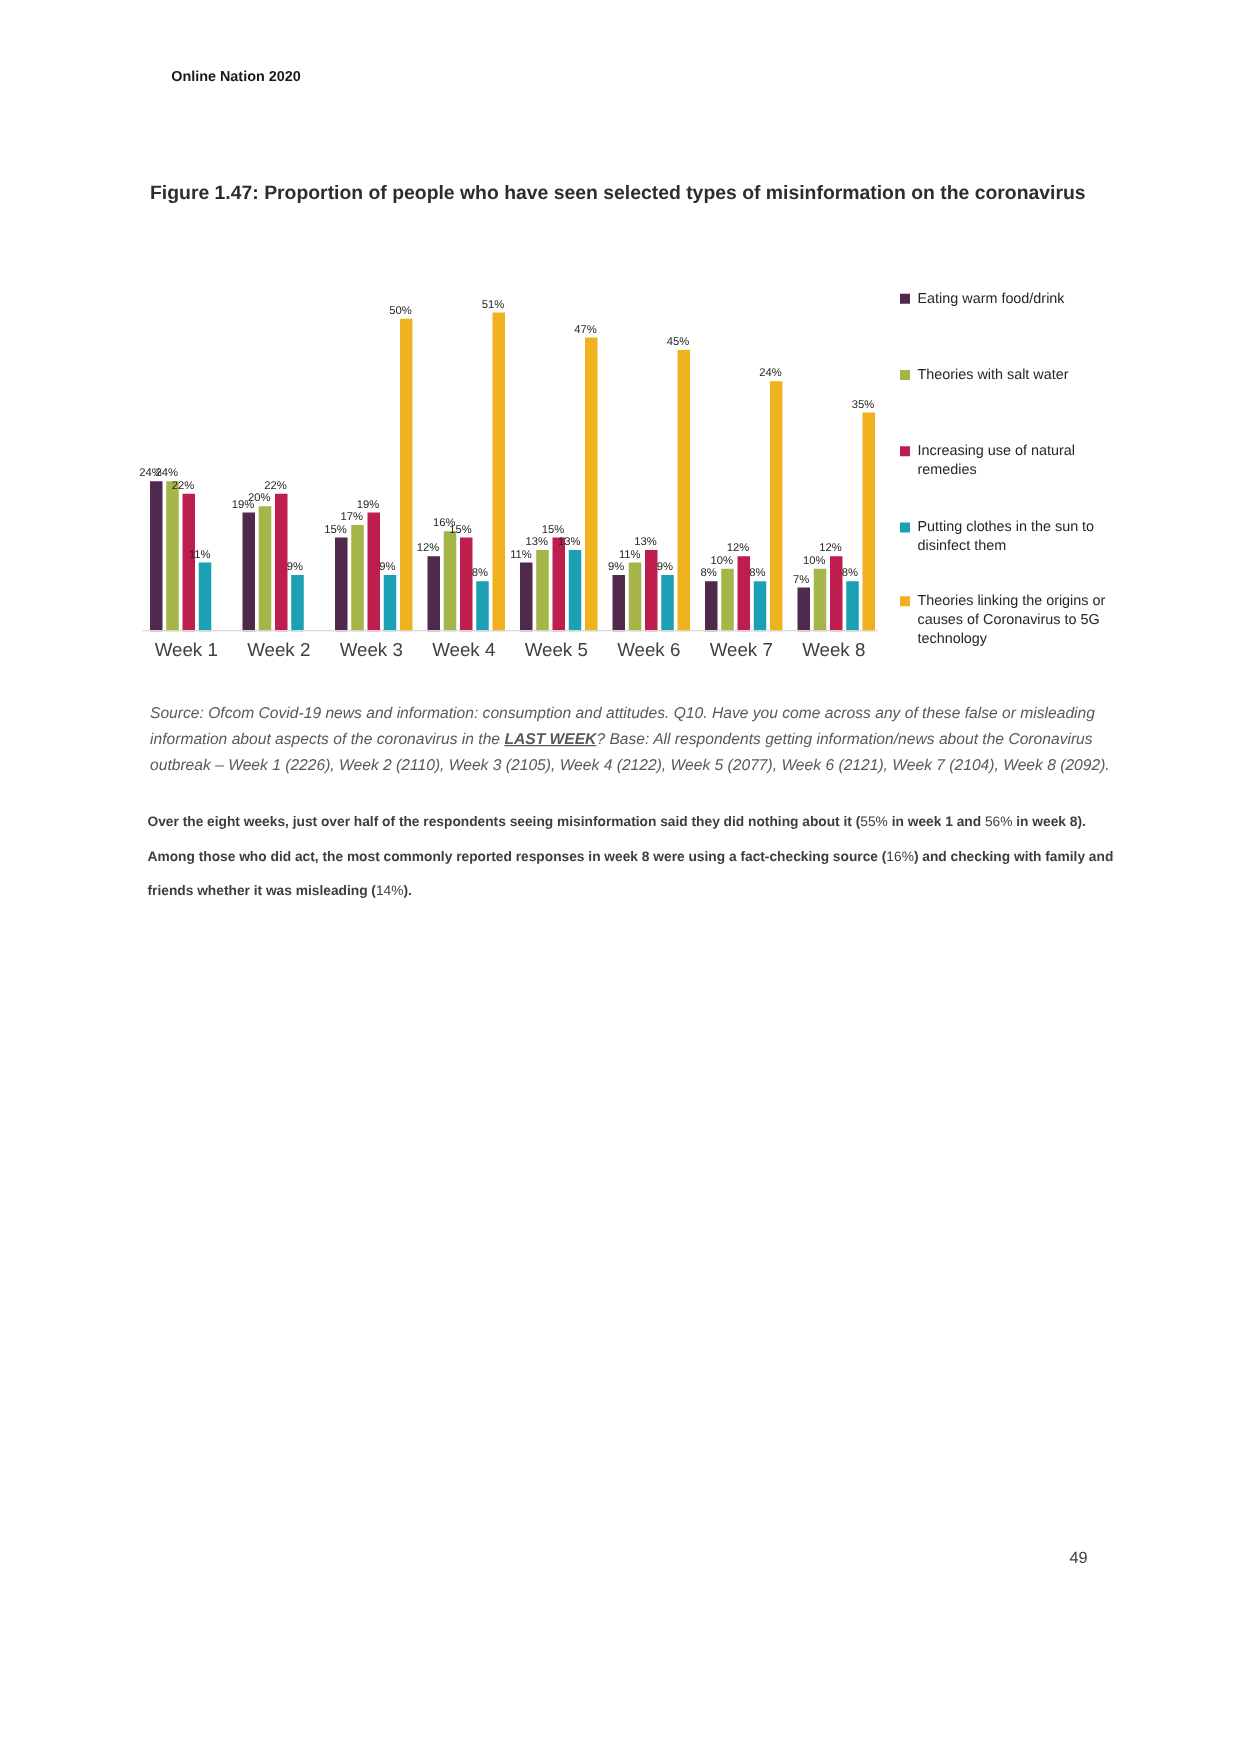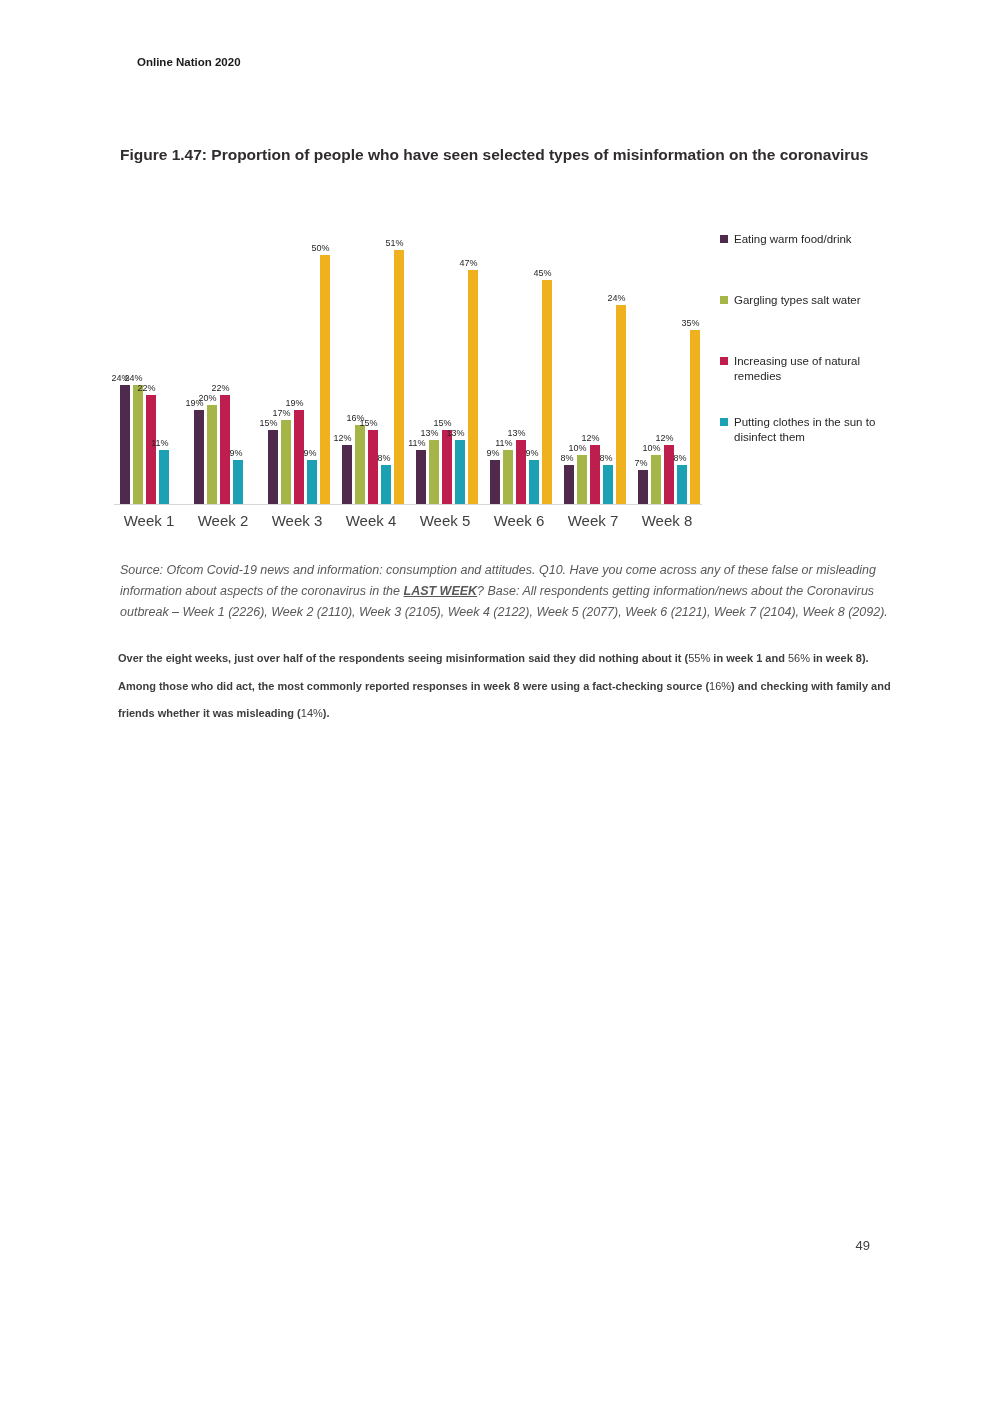--- a/index.html
+++ b/index.html
@@ -360,7 +360,7 @@
         </div>
         <div class="legend-item">
           <span class="legend-swatch" style="background: rgb(166, 181, 72);"></span>
-          <span class="legend-label">Gargling types salt water</span>
+          <span class="legend-label">Theories with salt water</span>
         </div>
         <div class="legend-item">
           <span class="legend-swatch" style="background: rgb(190, 30, 78);"></span>

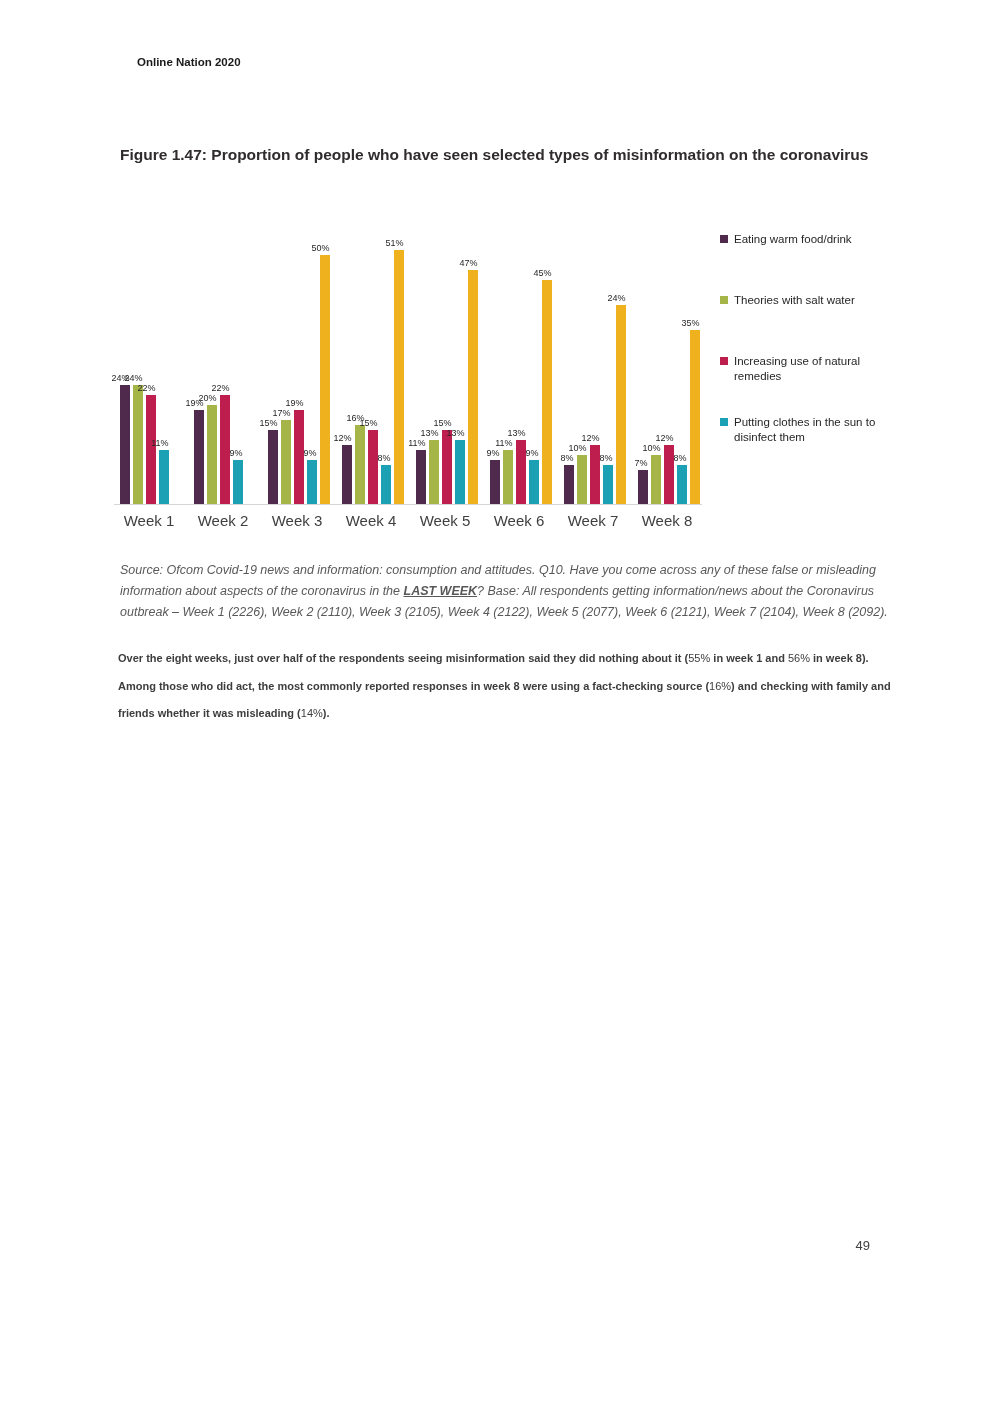--- a/index.html
+++ b/index.html
@@ -370,6 +370,10 @@
           <span class="legend-swatch" style="background: rgb(28, 160, 180);"></span>
           <span class="legend-label">Putting clothes in the sun to disinfect them</span>
         </div>
+        <div class="legend-item">
+          <span class="legend-swatch" style="background: rgb(239, 178, 30);"></span>
+          <span class="legend-label">Theories linking the origins or causes of Coronavirus to 5G technology</span>
+        </div>
       </div>
   </div>
 

